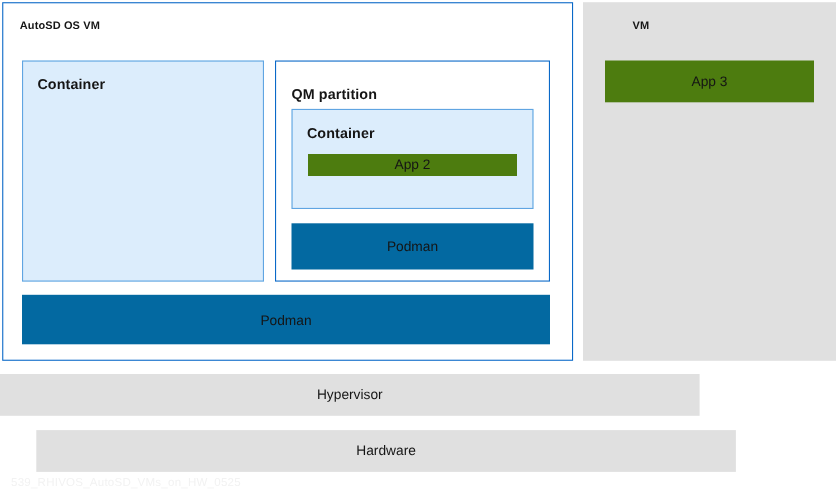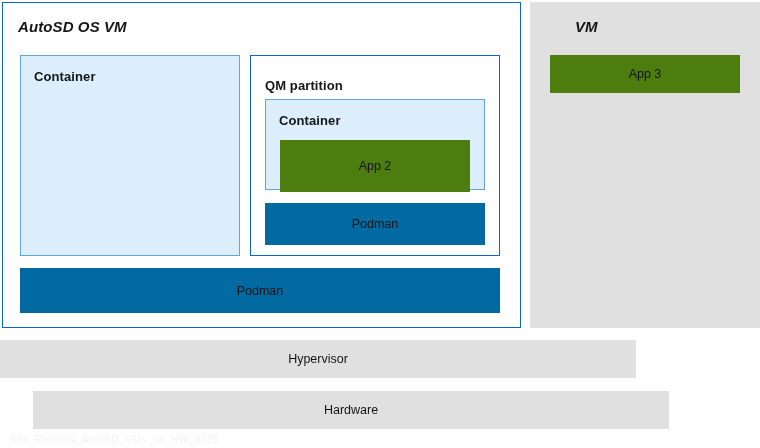--- a/index.html
+++ b/index.html
@@ -56,8 +56,7 @@
     white-space: nowrap;
   }
   .heading-lg {
-    font-size: 15px;
-    font-style: italic;
+    font-size: 10px;
   }
   .heading-md {
     font-size: 13px;

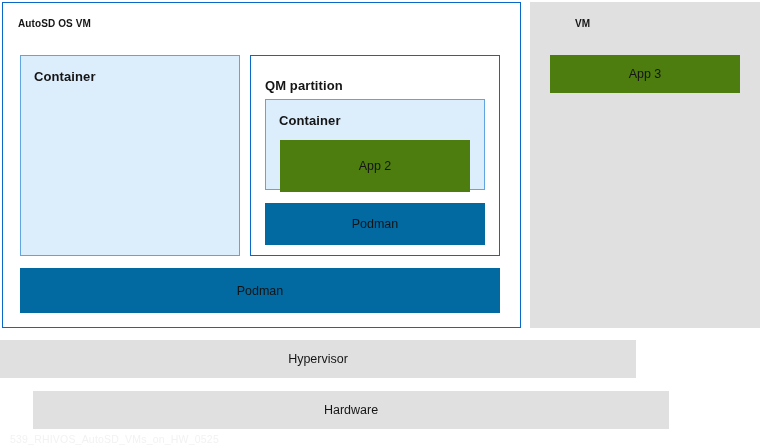--- a/index.html
+++ b/index.html
@@ -142,7 +142,7 @@
 
   <div class="heading heading-md" style="left:279px; top:113px;">Container</div>
 
-  <div class="box app-tile" style="left:280px; top:140px; width:190px; height:52px;">App 2</div>
+  <div class="box app-tile" style="left:280px; top:140px; width:190px; height:20px;">App 2</div>
 
   <div class="box grey-bar" style="left:265px; top:203px; width:220px; height:42px;">Podman</div>
 

